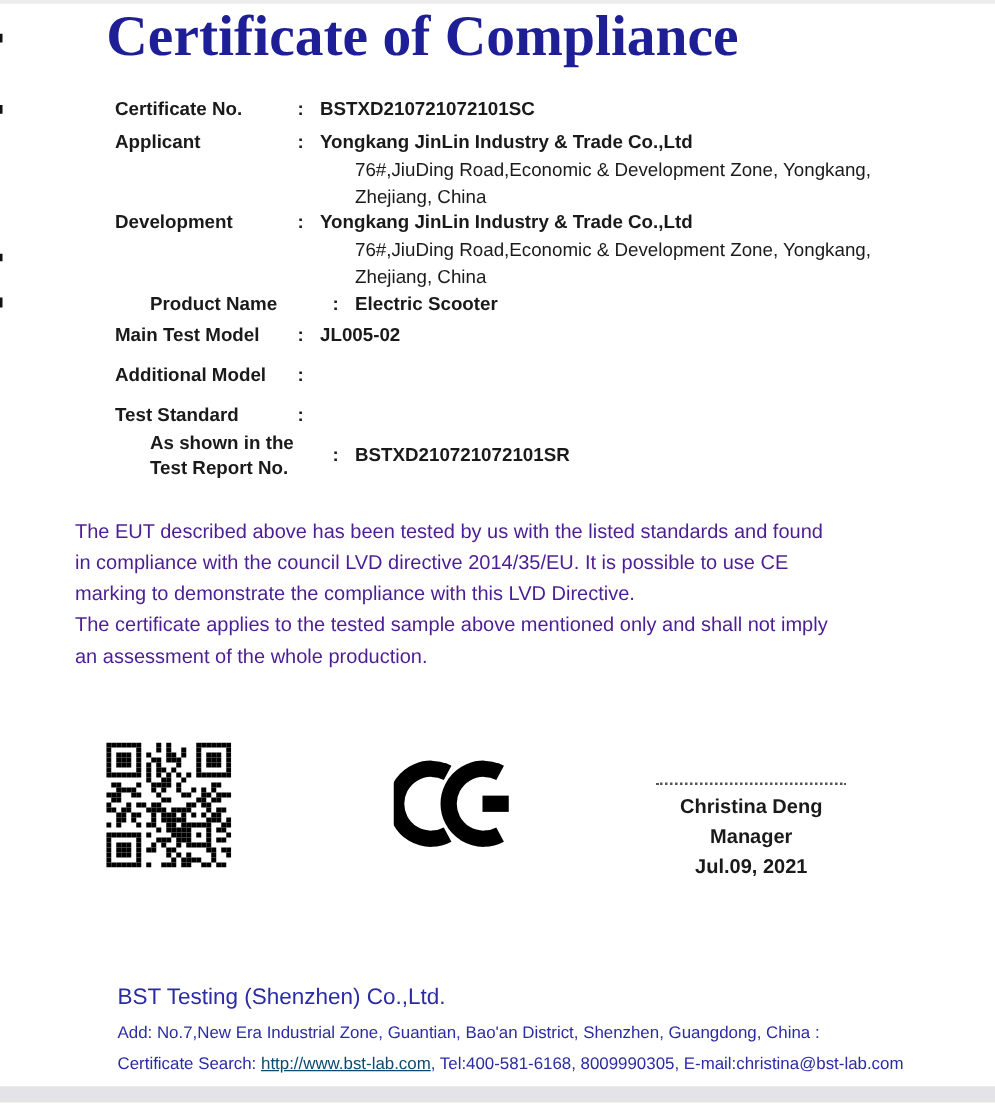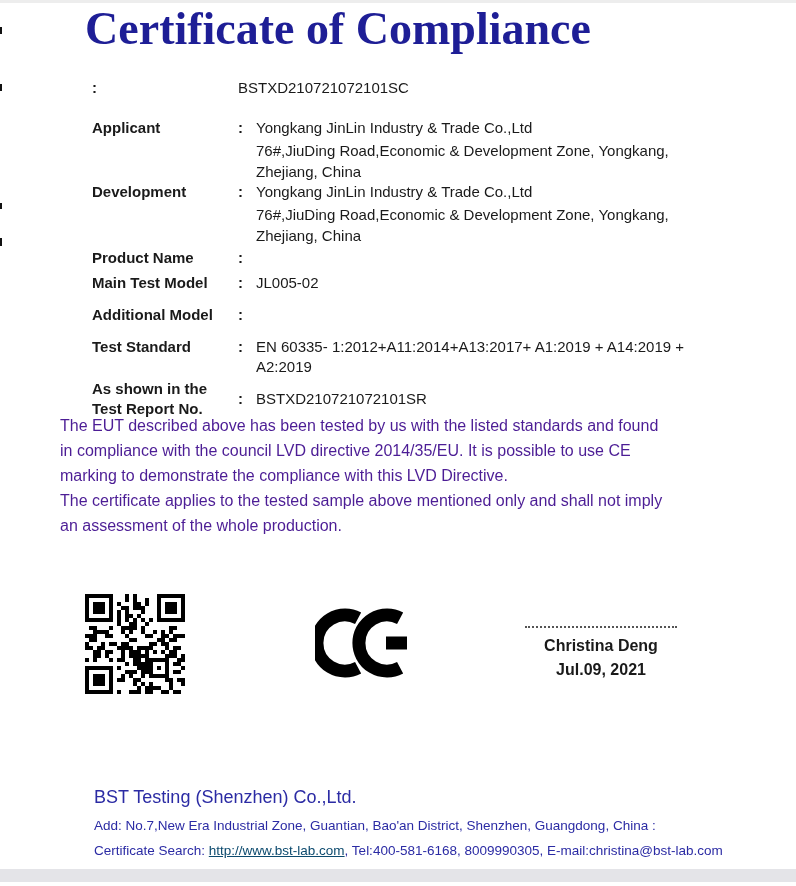--- a/index.html
+++ b/index.html
@@ -108,6 +108,7 @@
   <div class="fields">
 
     <div class="field-row">
+      <div class="field-label">Certificate No.</div>
       <div class="field-colon">:</div>
       <div class="field-value">BSTXD210721072101SC</div>
     </div>

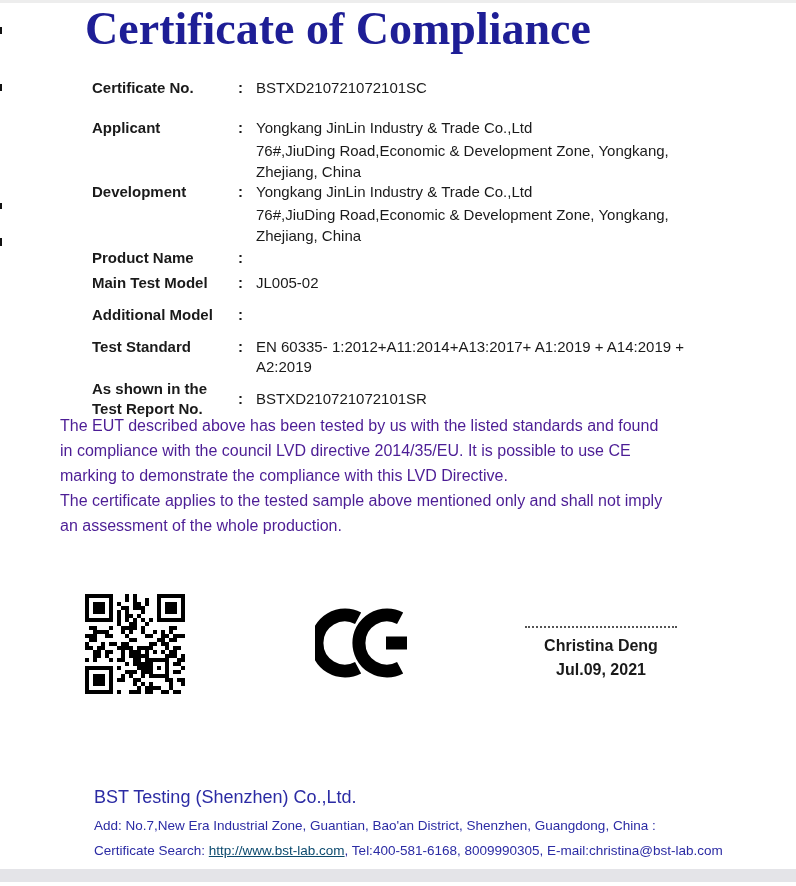--- a/index.html
+++ b/index.html
@@ -48,7 +48,7 @@
   }
   .field-label { font-weight: 700; white-space: pre-line; }
   .field-colon { font-weight: 700; }
-  .field-value { font-weight: 400; white-space: pre-line; }
+  .field-value { font-weight: 700; white-space: pre-line; }
   .sub-address { font-weight: 400; line-height: 21px; white-space: pre-line; }
 
   .m6  { margin-top: 20px; }

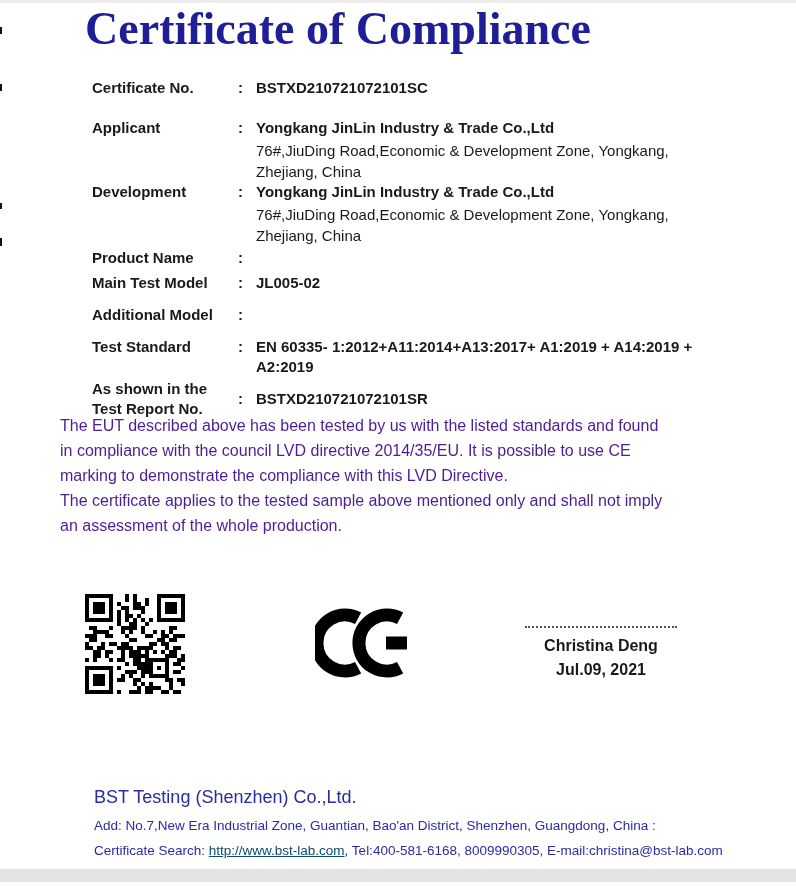--- a/index.html
+++ b/index.html
@@ -51,7 +51,7 @@
   .field-value { font-weight: 700; white-space: pre-line; }
   .sub-address { font-weight: 400; line-height: 21px; white-space: pre-line; }
 
-  .m6  { margin-top: 20px; }
+  .m6  { margin-top: 6px; }
   .m2  { margin-top: 2px; }
   .m5  { margin-top: 5px; }
   .m12 { margin-top: 12px; }

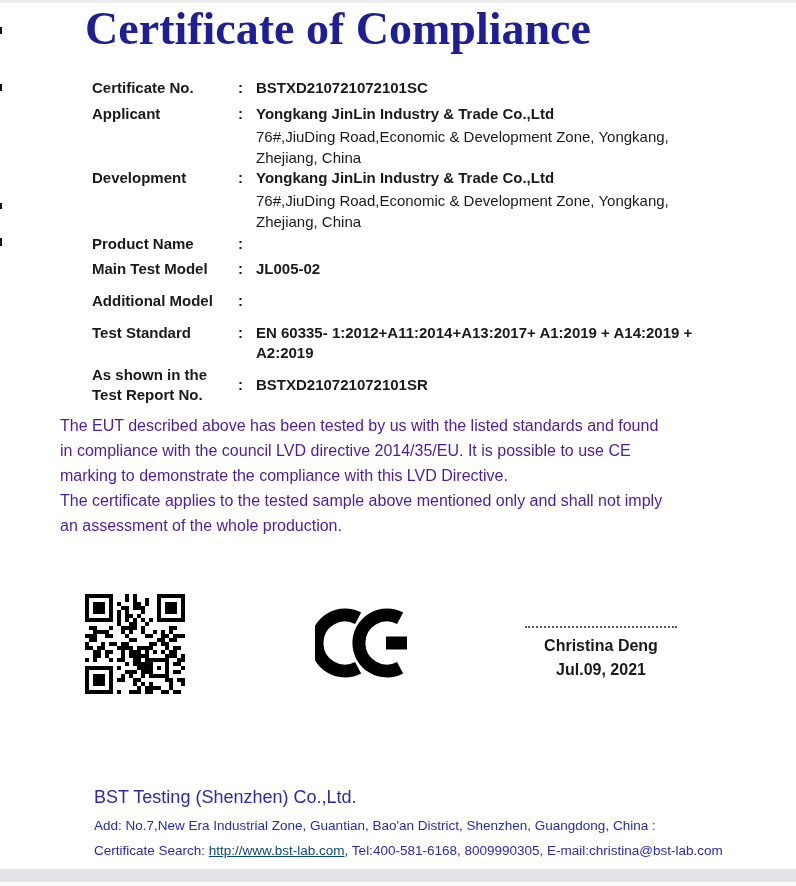--- a/index.html
+++ b/index.html
@@ -52,7 +52,7 @@
   .sub-address { font-weight: 400; line-height: 21px; white-space: pre-line; }
 
   .m6  { margin-top: 6px; }
-  .m2  { margin-top: 2px; }
+  .m2  { margin-top: 2px; margin-left: 28px; }
   .m5  { margin-top: 5px; }
   .m12 { margin-top: 12px; }
   .vcenter { align-self: center; }

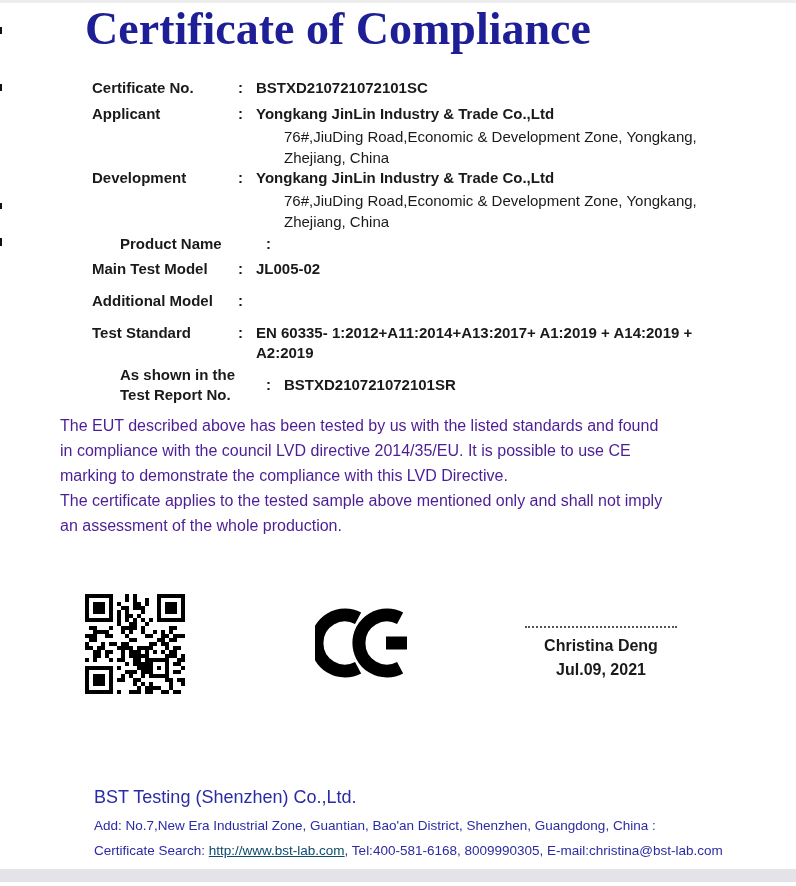--- a/index.html
+++ b/index.html
@@ -140,6 +140,7 @@
     <div class="field-row m2">
       <div class="field-label">Product Name</div>
       <div class="field-colon">:</div>
+      <div class="field-value">Electric Scooter</div>
     </div>
 
     <div class="field-row m5">

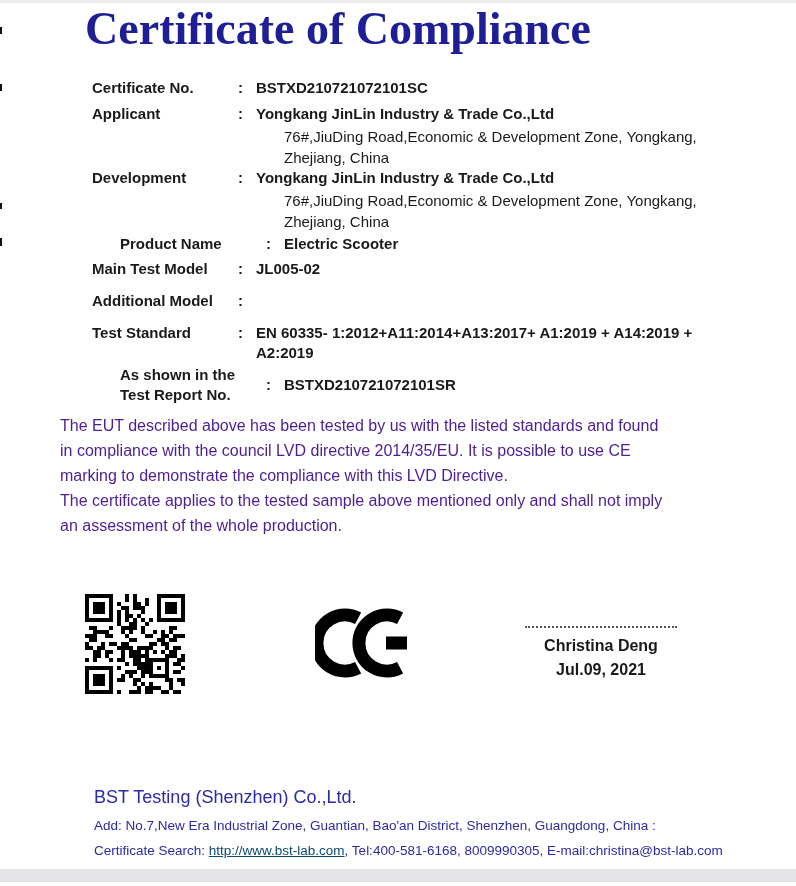--- a/index.html
+++ b/index.html
@@ -157,8 +157,6 @@
     <div class="field-row m12">
       <div class="field-label">Test Standard</div>
       <div class="field-colon">:</div>
-      <div class="field-value">EN 60335- 1:2012+A11:2014+A13:2017+ A1:2019 + A14:2019 +
-A2:2019</div>
     </div>
 
     <div class="field-row m2">

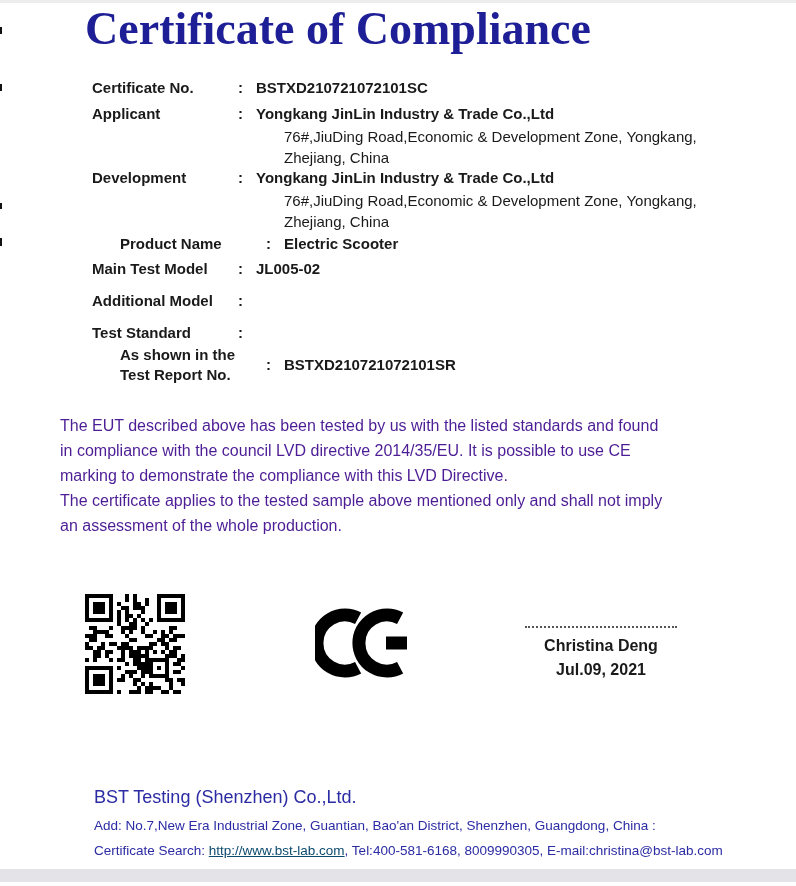--- a/index.html
+++ b/index.html
@@ -492,6 +492,7 @@
   <div class="signature">
     <div class="sig-line"></div>
     <div class="sig-text">Christina Deng</div>
+    <div class="sig-text">Manager</div>
     <div class="sig-text">Jul.09, 2021</div>
   </div>
 

